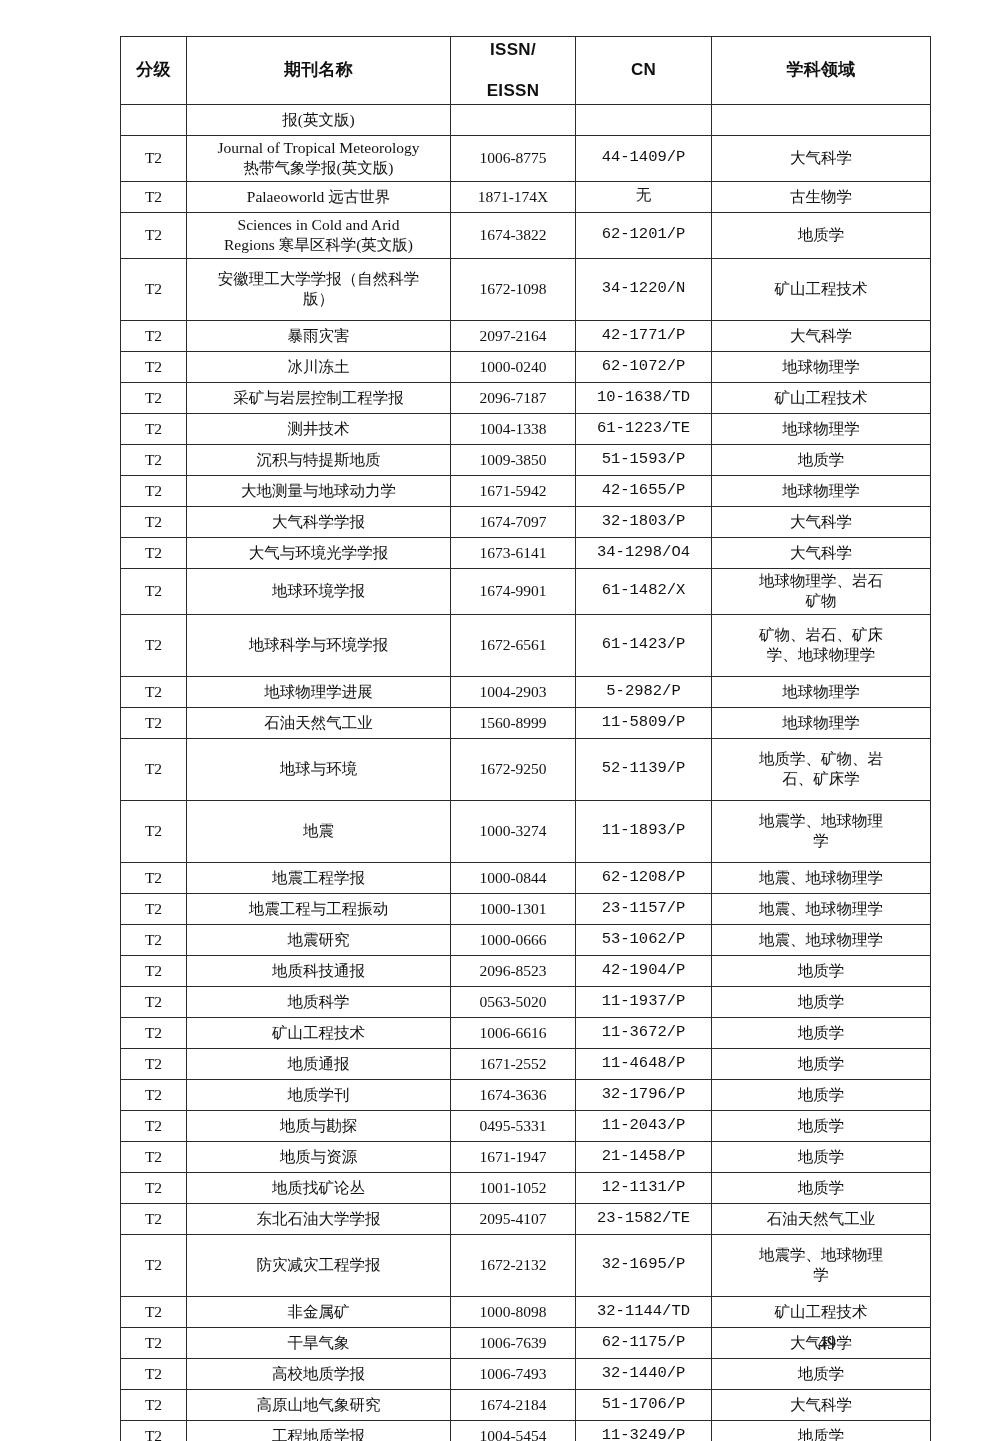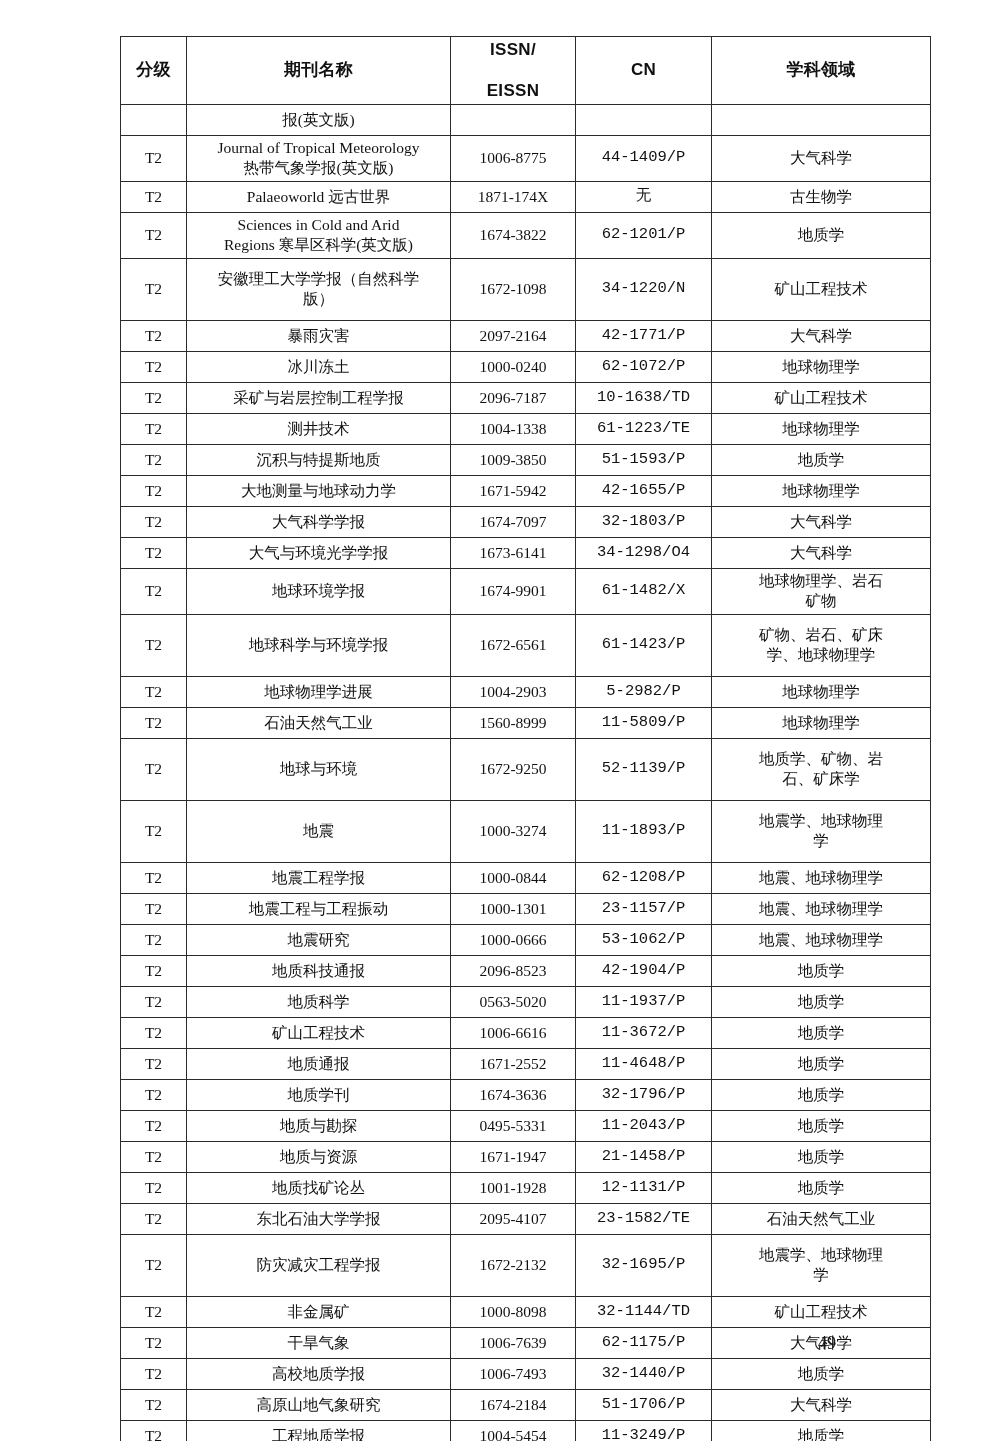--- a/index.html
+++ b/index.html
@@ -322,7 +322,7 @@
           <tr class="r-std">
             <td class="level">T2</td>
             <td class="name">地质找矿论丛</td>
-            <td class="issn">1001-1928</td>
+            <td class="issn">1001-1052</td>
             <td class="cn">12-1131/P</td>
             <td class="field">地质学</td>
           </tr>

